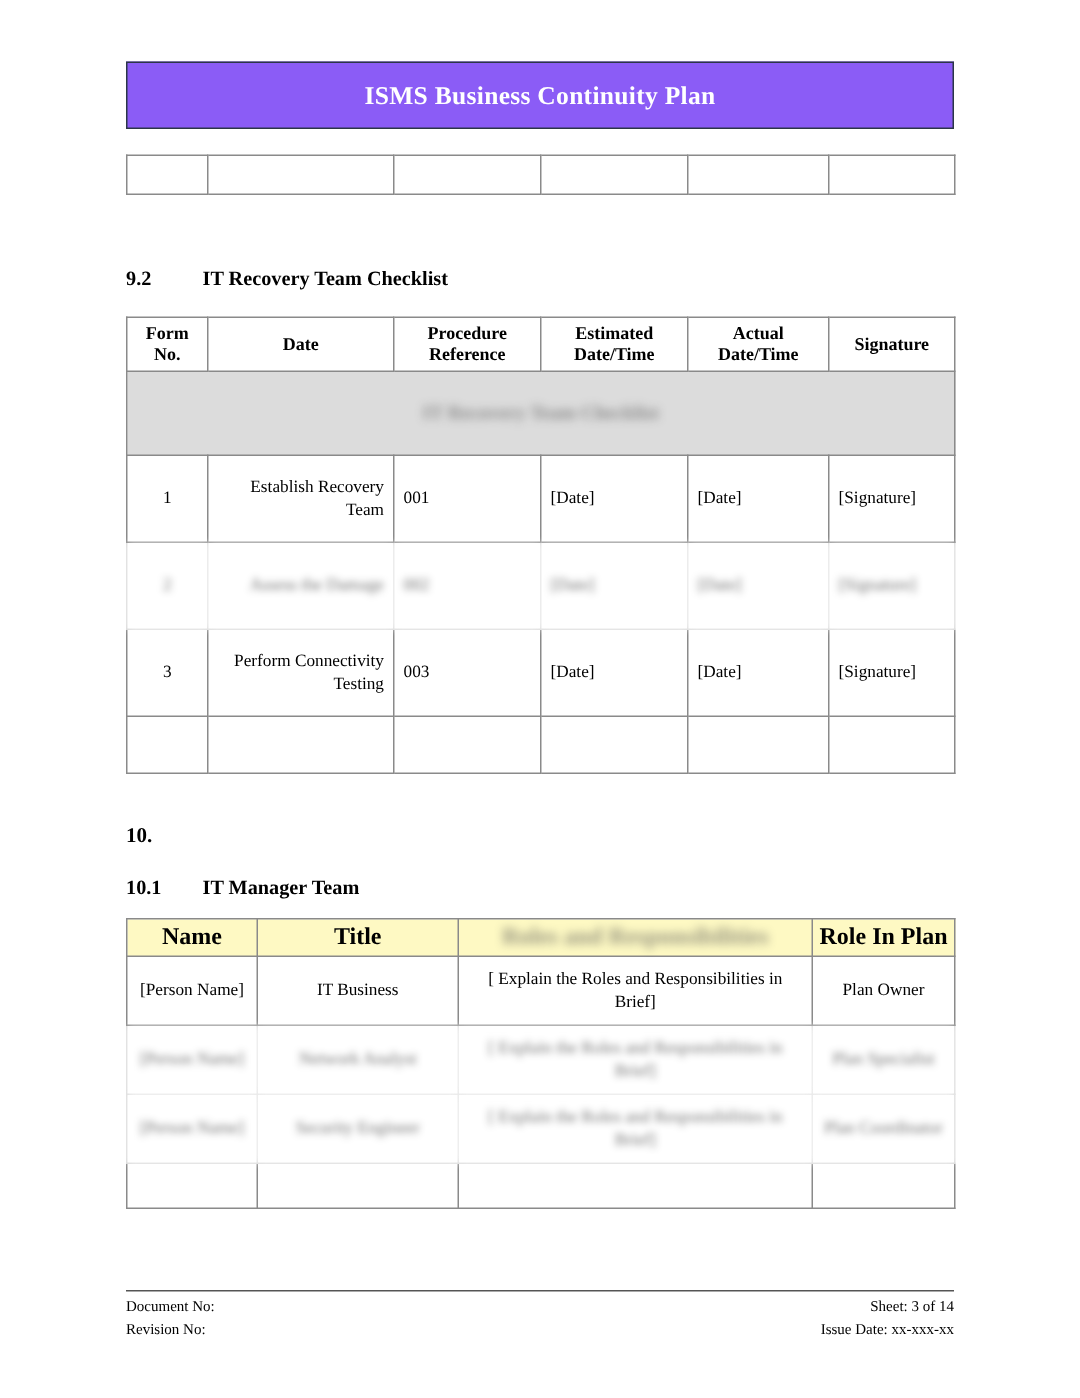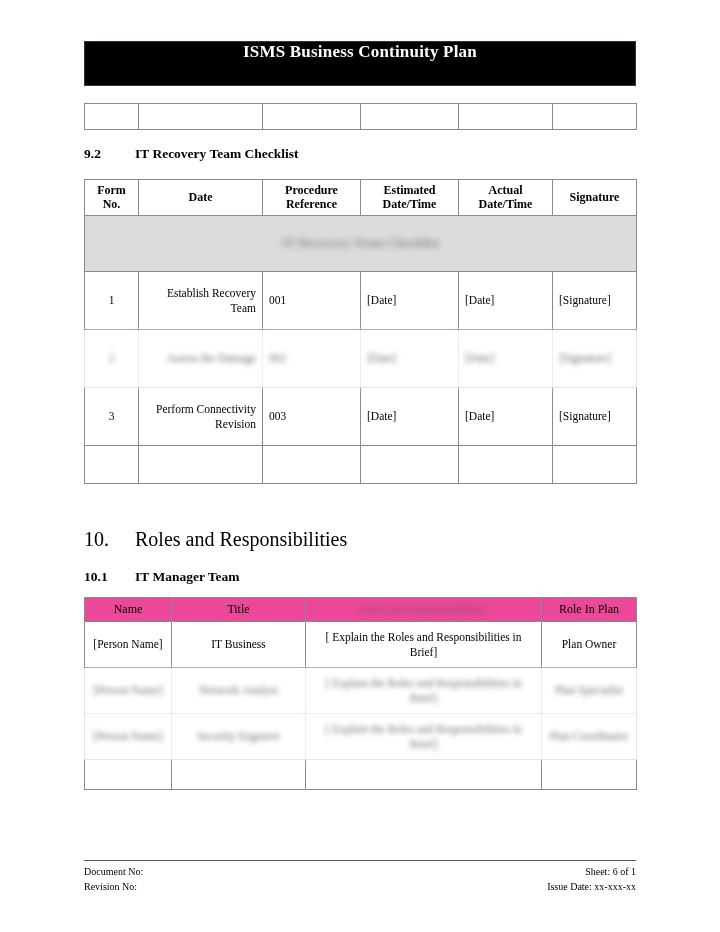--- a/index.html
+++ b/index.html
@@ -36,10 +36,10 @@
   .title-banner {
     margin-top: 41px;
     height: 45px;
-    background: #000000;
+    background: #8b5cf6;
     border: 1px solid #2b3648;
     display: flex;
-    align-items: flex-start;
+    align-items: center;
     justify-content: center;
   }
   .title-banner .title-text {

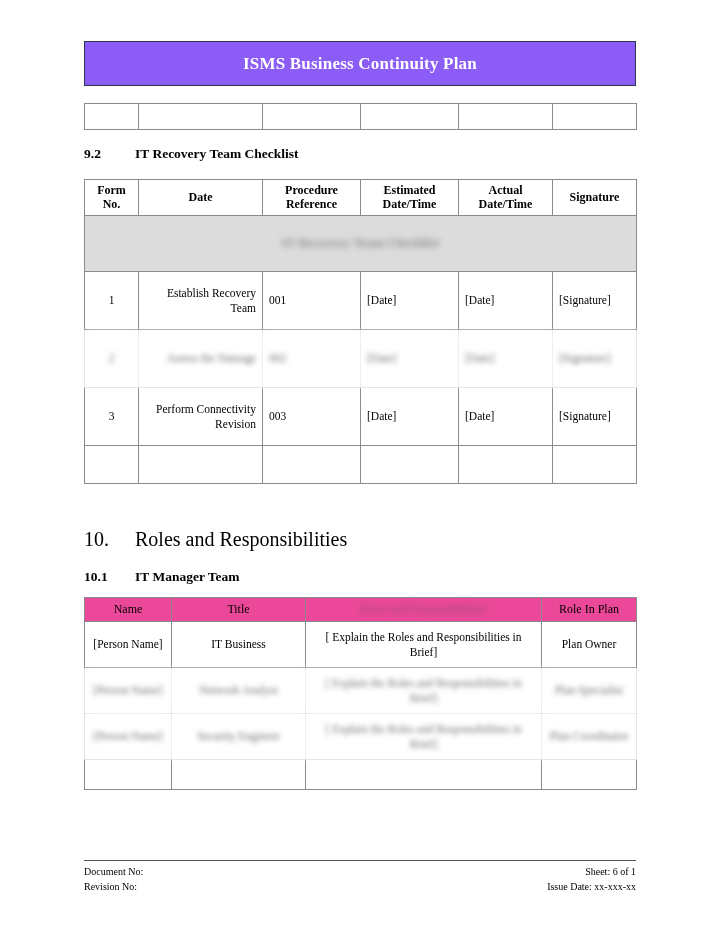--- a/index.html
+++ b/index.html
@@ -75,7 +75,7 @@
 
   
   .h2 {
-    margin-top: 16px;
+    margin-top: 48px;
     font-size: 13.5px;
     font-weight: bold;
     display: flex;

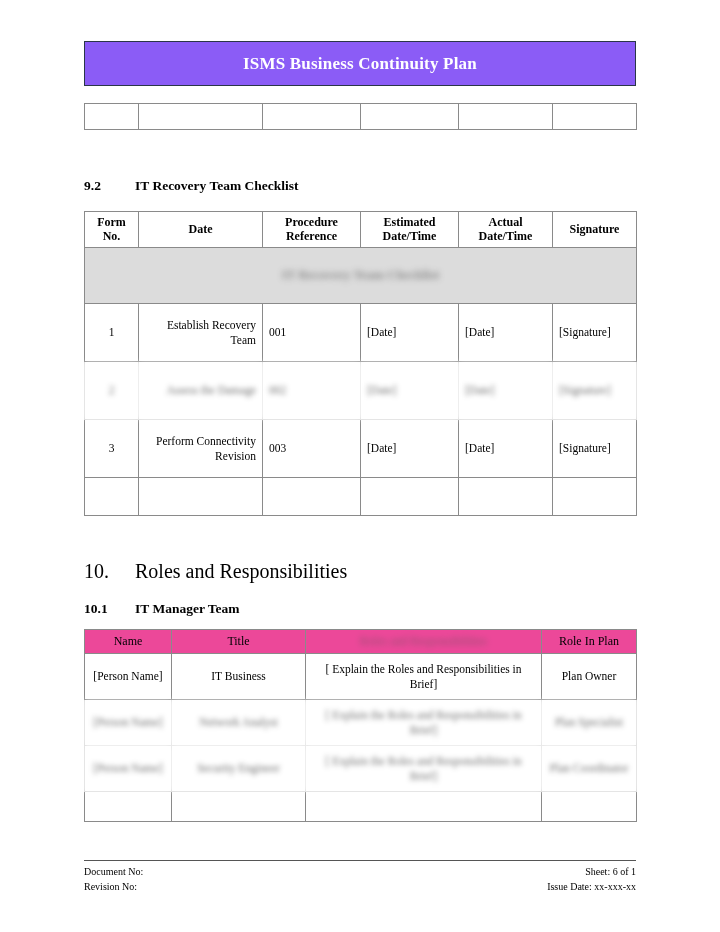--- a/index.html
+++ b/index.html
@@ -281,7 +281,7 @@
         </tr>
         <tr>
           <td class="c-form">3</td>
-          <td class="c-task">Perform Connectivity Revision</td>
+          <td class="c-task">Perform Connectivity Testing</td>
           <td class="c-proc">003</td>
           <td class="c-est">[Date]</td>
           <td class="c-act">[Date]</td>

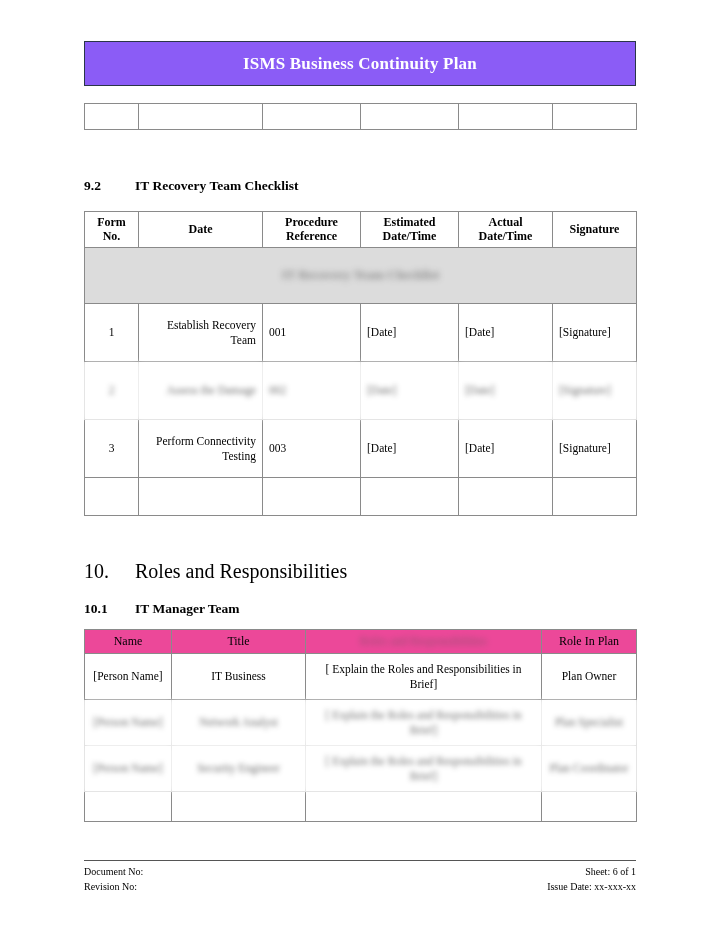--- a/index.html
+++ b/index.html
@@ -83,9 +83,9 @@
   .h2 .num { width: 51px; flex: 0 0 51px; }
 
   .h1 {
-    margin-top: 44px;
-    font-size: 20px;
-    font-weight: normal;
+    margin-top: 34px;
+    font-size: 14px;
+    font-weight: bold;
     display: flex;
   }
   .h1 .num { width: 51px; flex: 0 0 51px; }

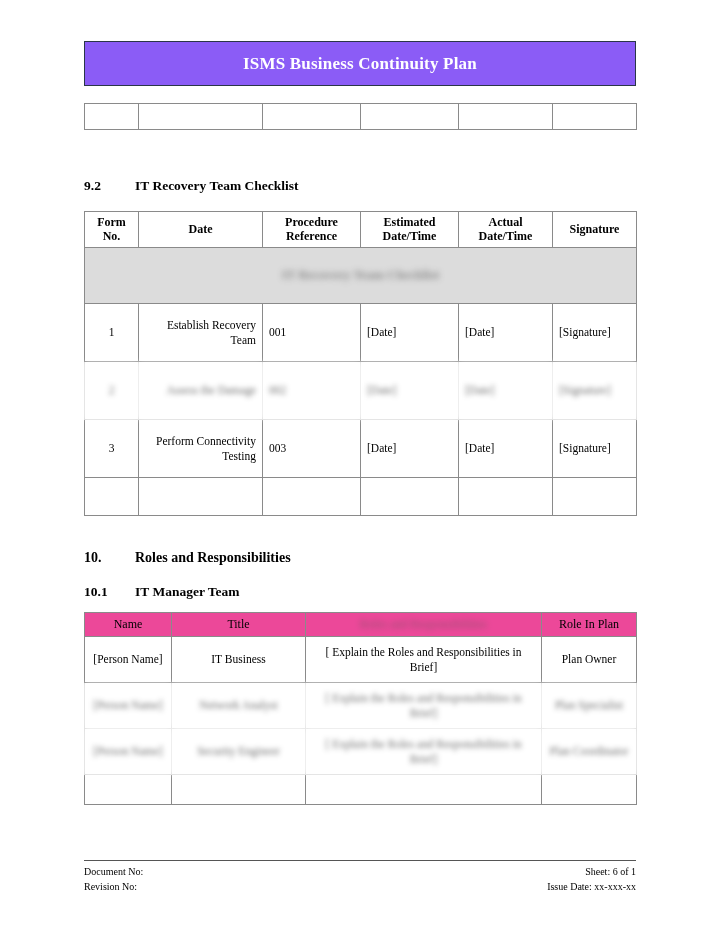--- a/index.html
+++ b/index.html
@@ -300,7 +300,6 @@
 
     <div class="h1">
       <span class="num">10.</span>
-      <span>Roles and Responsibilities</span>
     </div>
 
     <div class="h3">

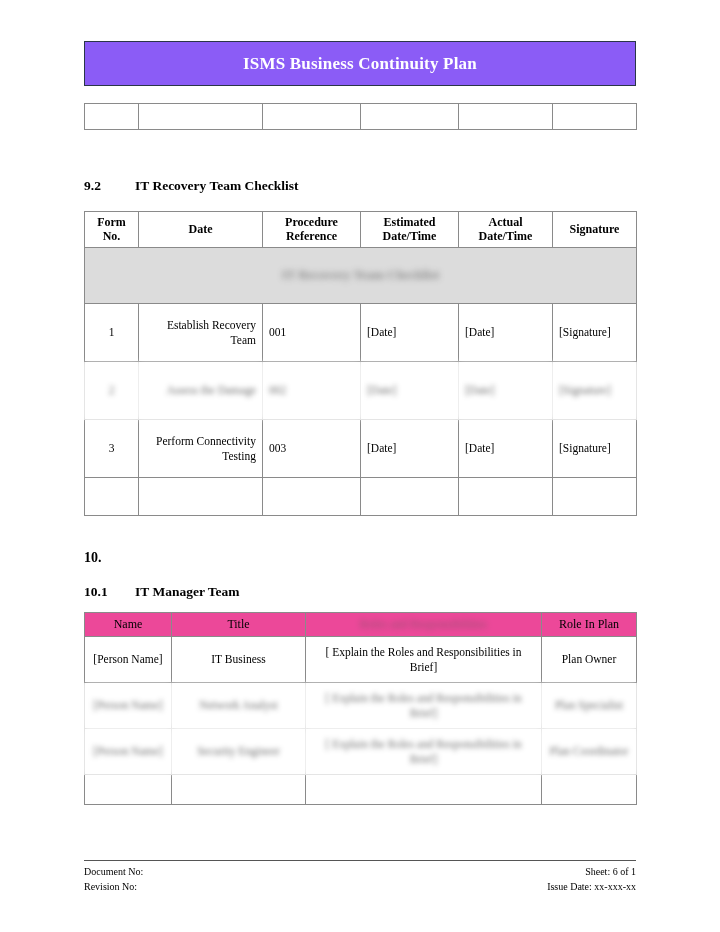--- a/index.html
+++ b/index.html
@@ -137,10 +137,10 @@
     margin-top: 12px;
   }
   .roles-table thead th {
-    background: #ec4899;
-    font-weight: normal;
+    background: #fef9c3;
+    font-weight: bold;
     text-align: center;
-    font-size: 12px;
+    font-size: 16px;
     height: 24px;
     padding: 3px 4px;
   }

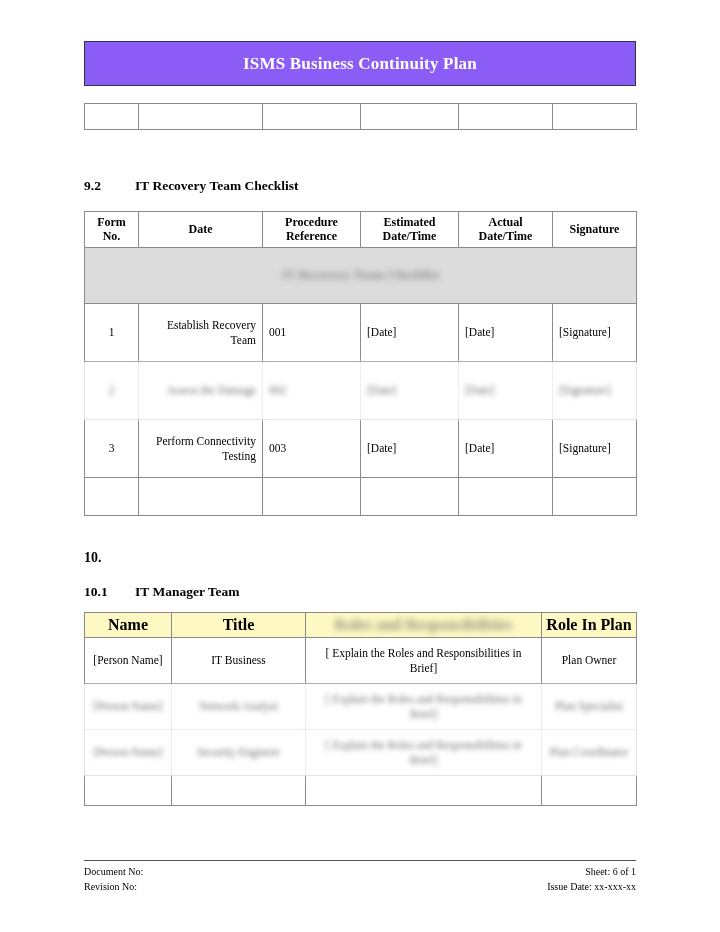--- a/index.html
+++ b/index.html
@@ -360,7 +360,7 @@
       <div>Revision No:</div>
     </div>
     <div class="right">
-      <div>Sheet: 6 of 1</div>
+      <div>Sheet: 3 of 14</div>
       <div>Issue Date: xx-xxx-xx</div>
     </div>
   </div>

